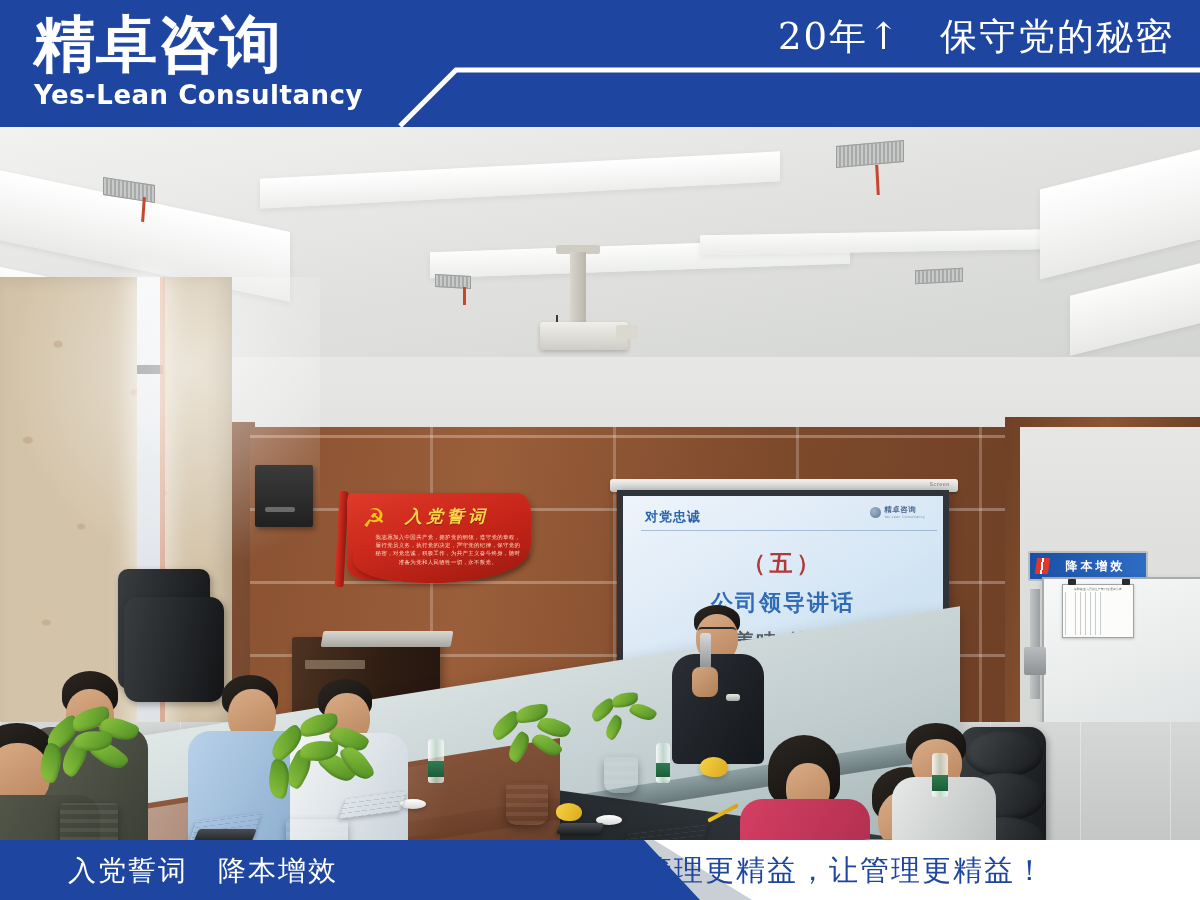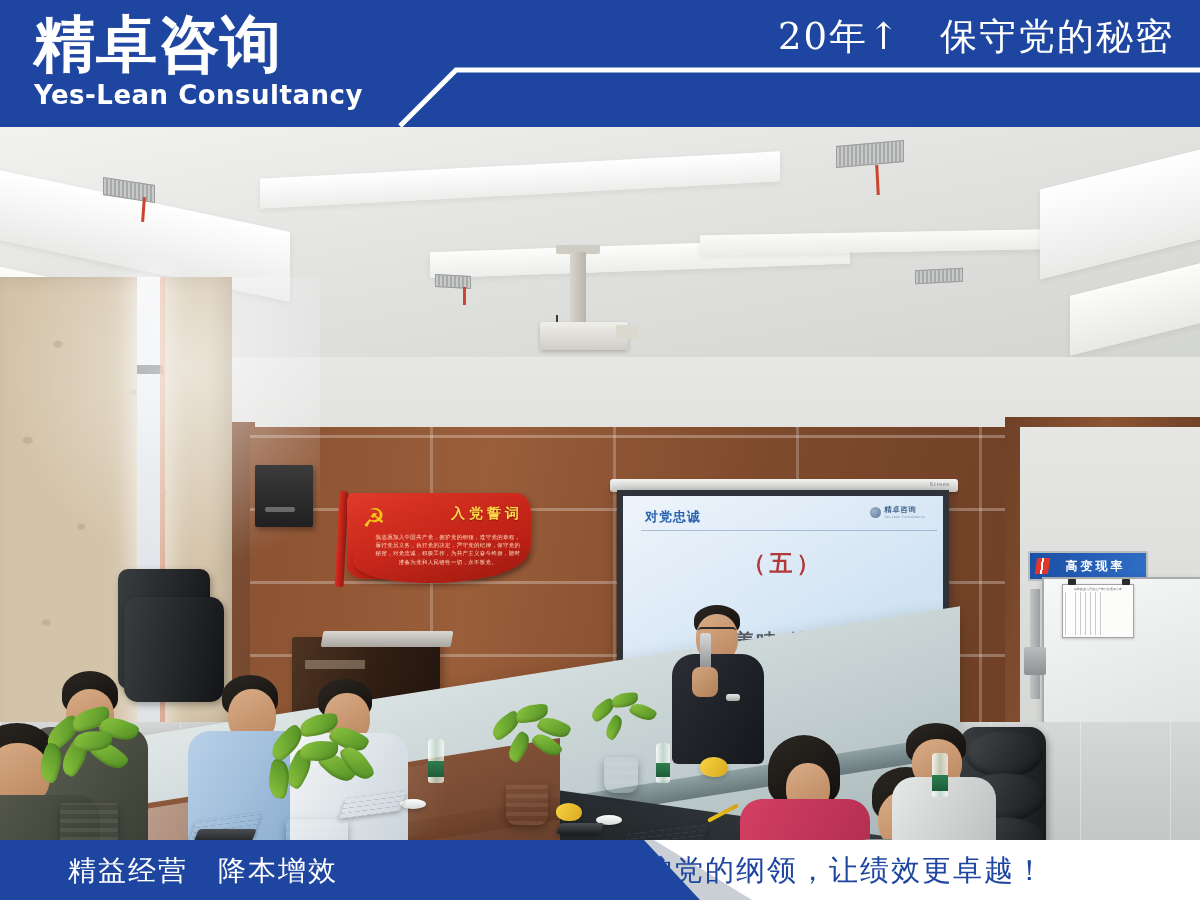--- a/index.html
+++ b/index.html
@@ -235,9 +235,10 @@
   }
   .flag-title {
     position:absolute; left:72px; top:16px; width:118px;
-    font-size:14px; font-weight:bold; color:#ffd84a;
-    letter-spacing:4px; text-align:right; white-space:nowrap;
+    font-size:17px; font-weight:bold; color:#ffd84a;
+    letter-spacing:4px; text-align:left; white-space:nowrap;
     text-shadow:0 1px 1px rgba(0,0,0,.3);
+    font-style:italic;
   }
   .flag-text {
     position:absolute; left:40px; top:44px; width:150px;

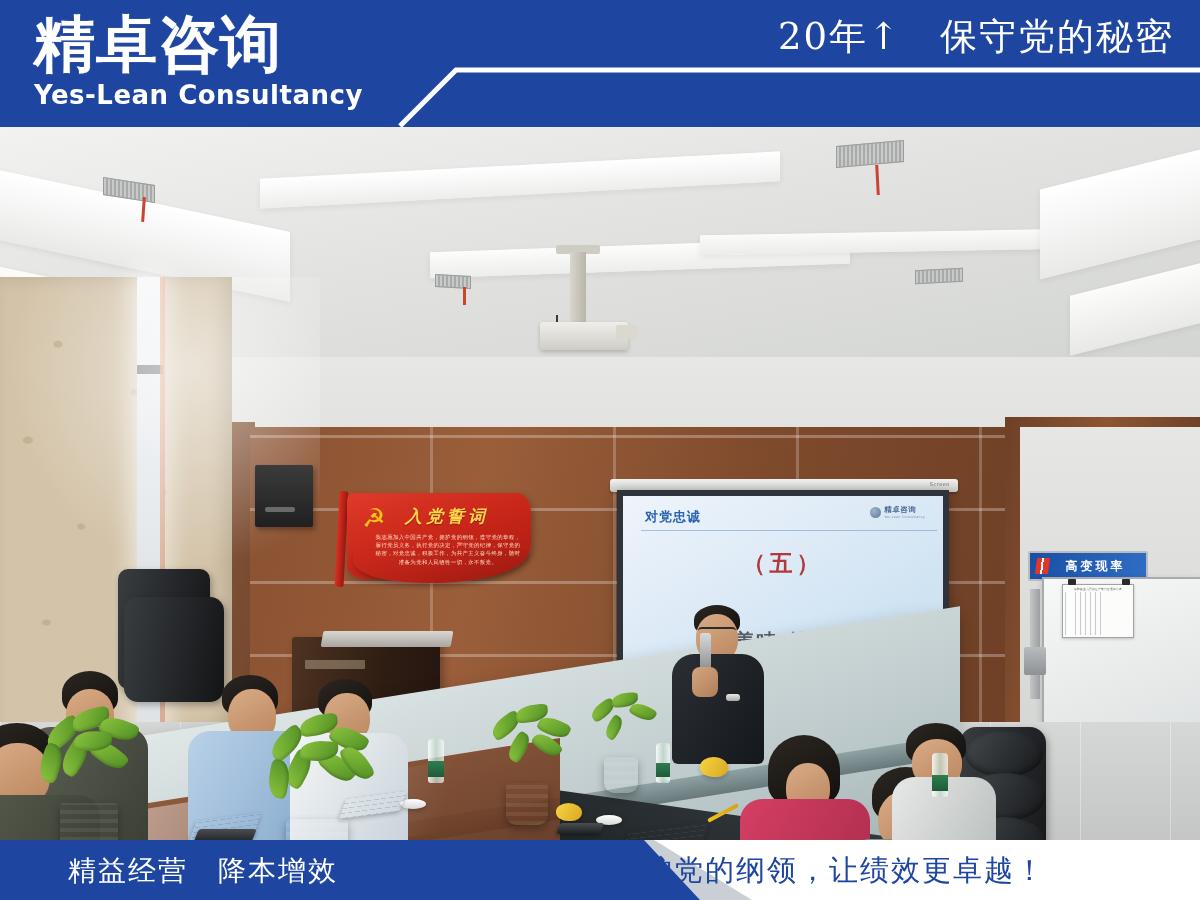--- a/index.html
+++ b/index.html
@@ -637,7 +637,7 @@
     <div class="wb-wall"></div>
     <div class="sign">
       <div class="sign-mark"></div>
-      <div class="sign-text">高变现率</div>
+      <div class="sign-text">降本增效</div>
     </div>
     <div class="whiteboard"></div>
     <div class="caliper"></div>

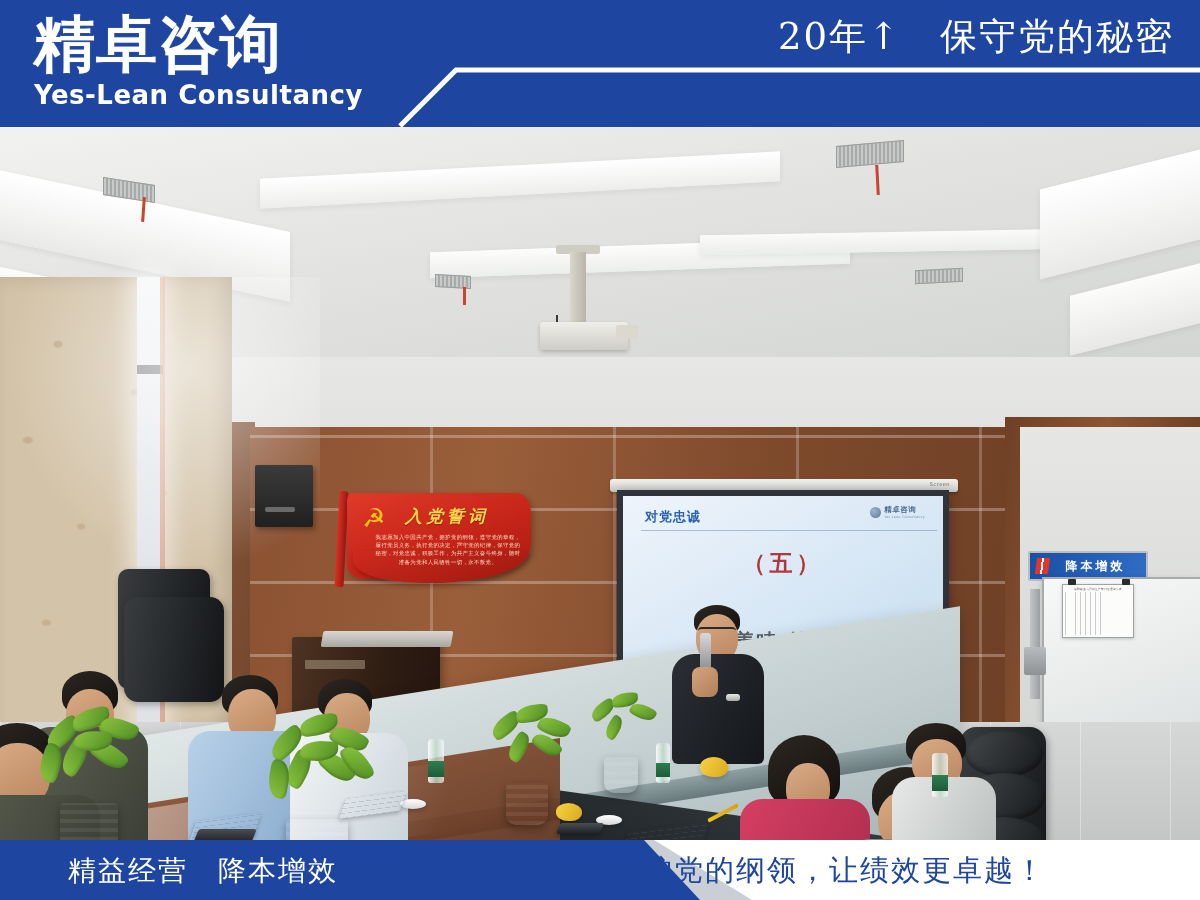--- a/index.html
+++ b/index.html
@@ -626,6 +626,7 @@
           </div>
         </div>
         <div class="slide-num">（五）</div>
+        <div class="slide-line1">公司领导讲话</div>
         <div class="slide-line2">陈善睦 总经理</div>
         <div class="slide-footer">
           <span>400-023-2339</span>

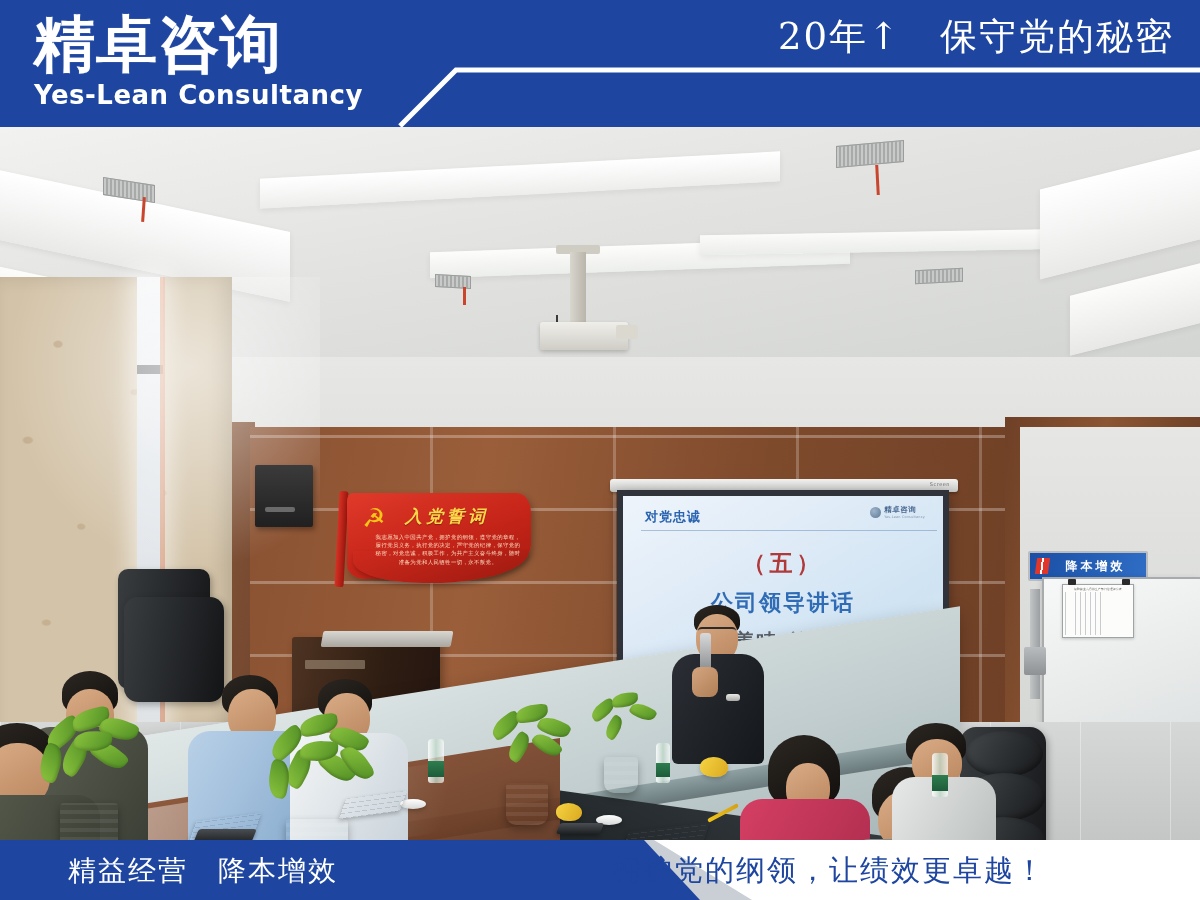--- a/index.html
+++ b/index.html
@@ -809,7 +809,7 @@
     <div class="footer-blue"></div>
     <div class="footer-white"></div>
     <div class="footer-wedge"></div>
-    <div class="footer-left-text">精益经营　降本增效</div>
+    <div class="footer-left-text">入党誓词　降本增效</div>
     <div class="footer-right-text">拥护党的纲领，让绩效更卓越！</div>
   </div>
 

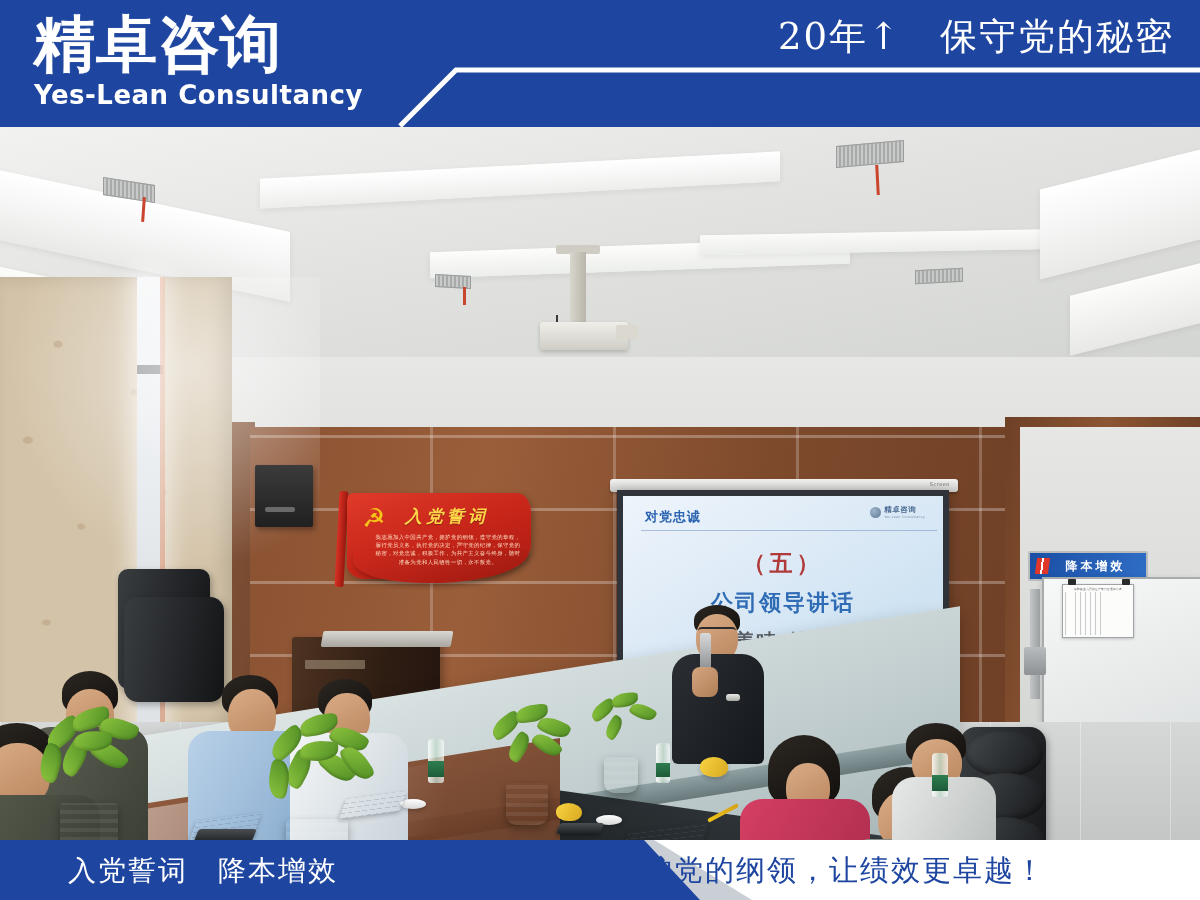--- a/index.html
+++ b/index.html
@@ -810,7 +810,7 @@
     <div class="footer-white"></div>
     <div class="footer-wedge"></div>
     <div class="footer-left-text">入党誓词　降本增效</div>
-    <div class="footer-right-text">拥护党的纲领，让绩效更卓越！</div>
+    <div class="footer-right-text">让管理更精益，让管理更精益！</div>
   </div>
 
 </div>

